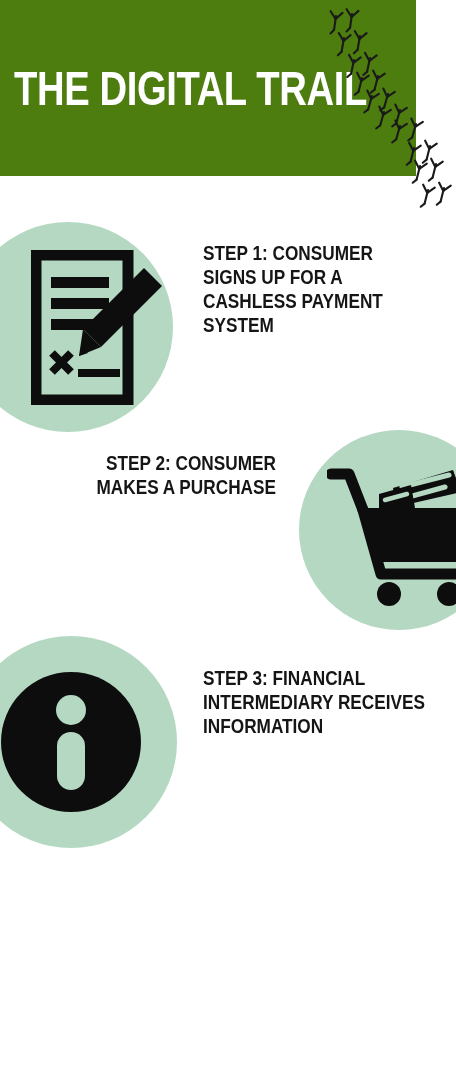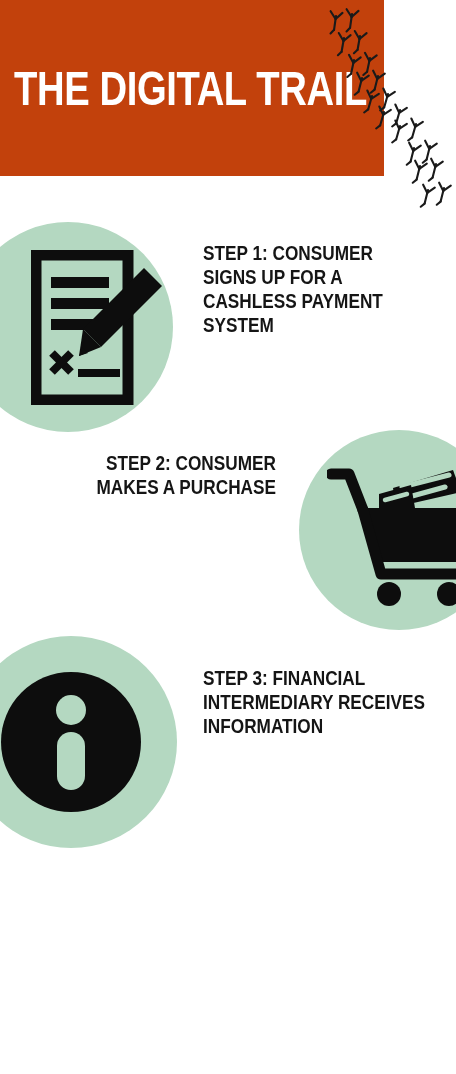--- a/index.html
+++ b/index.html
@@ -25,8 +25,9 @@
     top: 0;
     width: 384px;
     height: 176px;
-    background: #c2410c;
+    background: #4d7c0f;
     overflow: hidden;
+    padding-left: 32px;
   }
   .banner-title {
     position: absolute;

